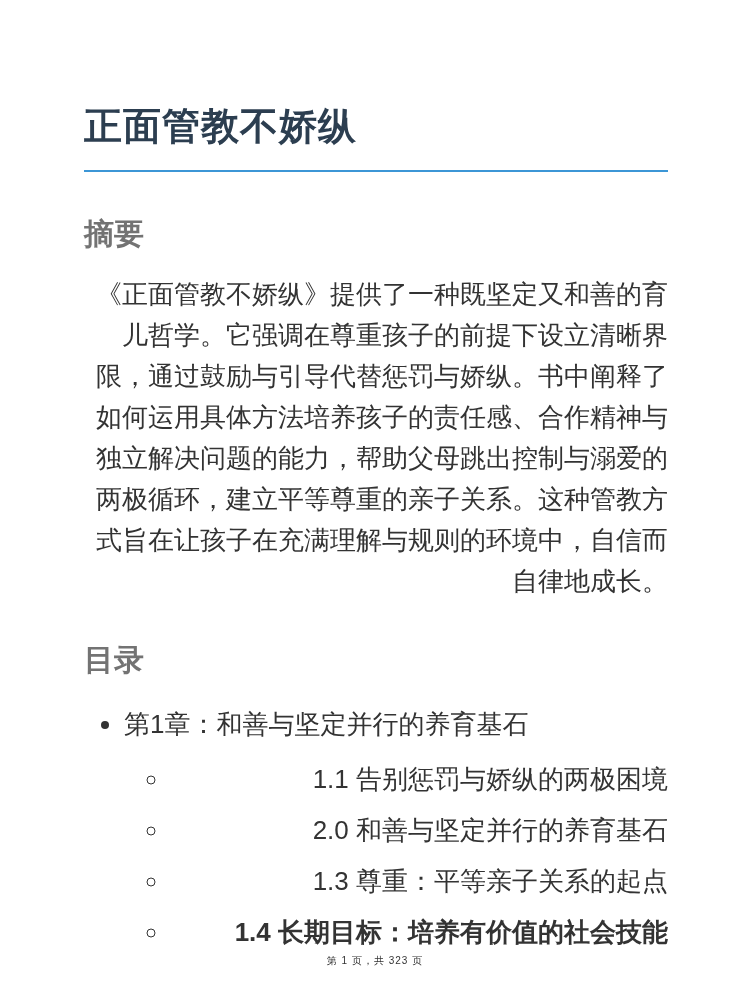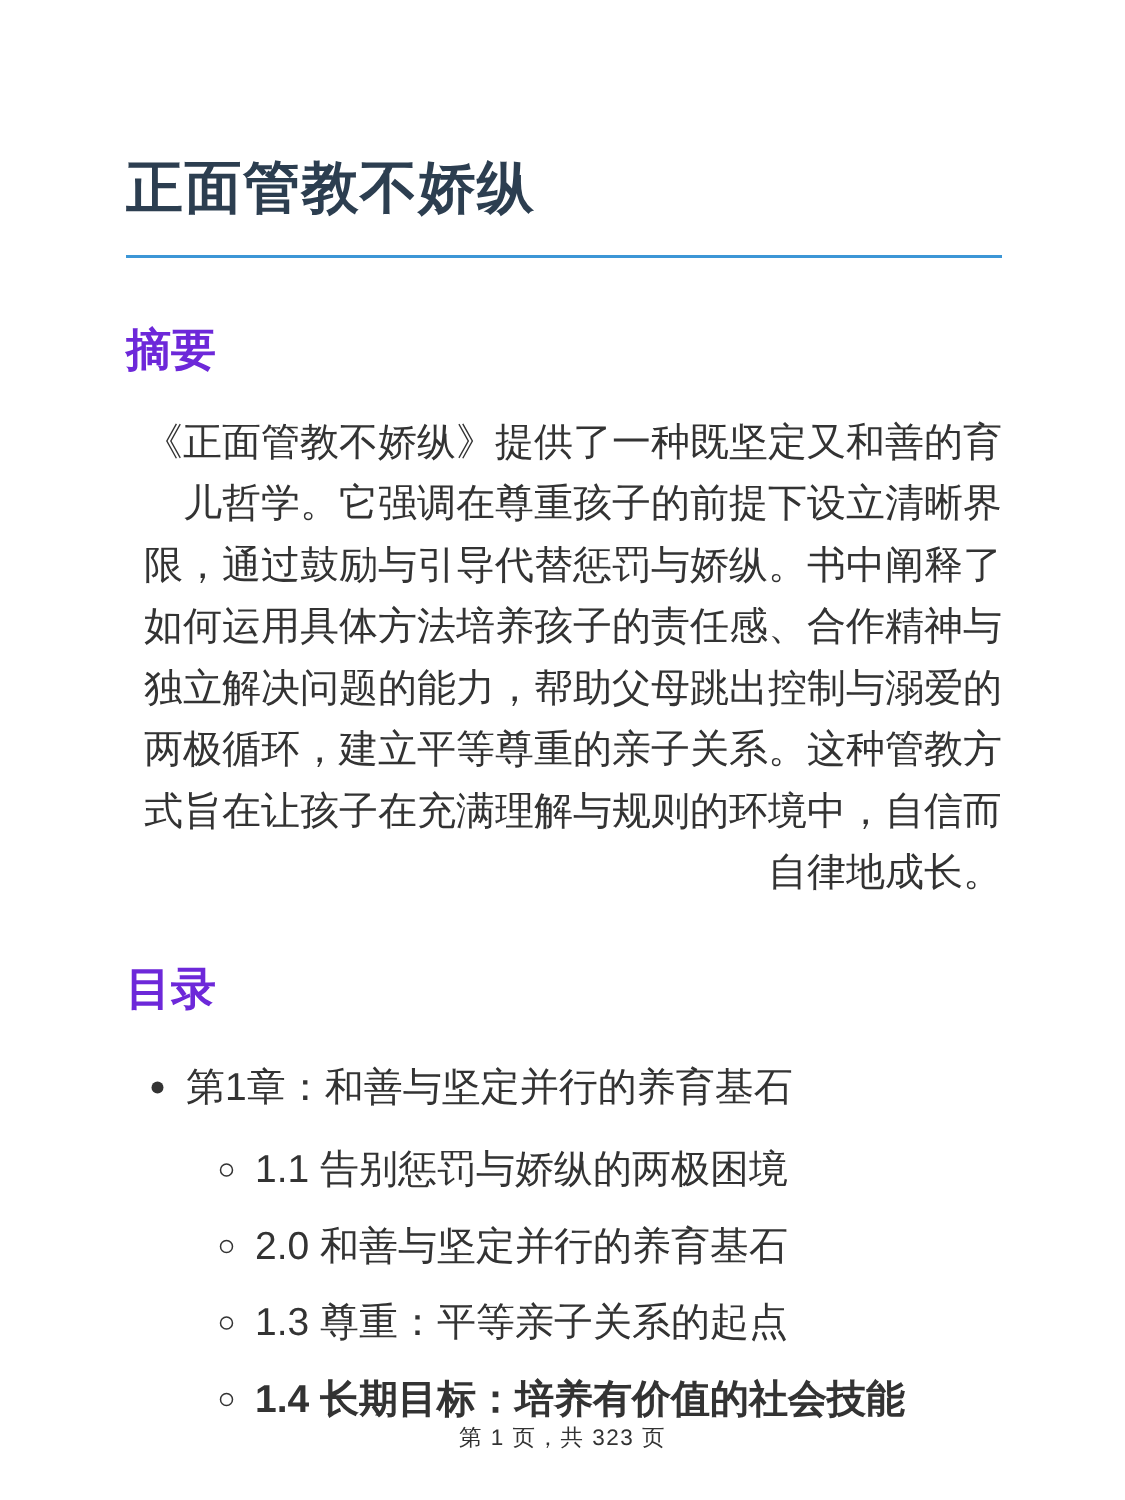--- a/index.html
+++ b/index.html
@@ -38,7 +38,7 @@
     margin: 0;
     font-size: 30px;
     font-weight: 700;
-    color: #6d28d9;
+    color: #737373;
     line-height: 1.2;
   }
   .heading-abstract { margin-top: 44px; }

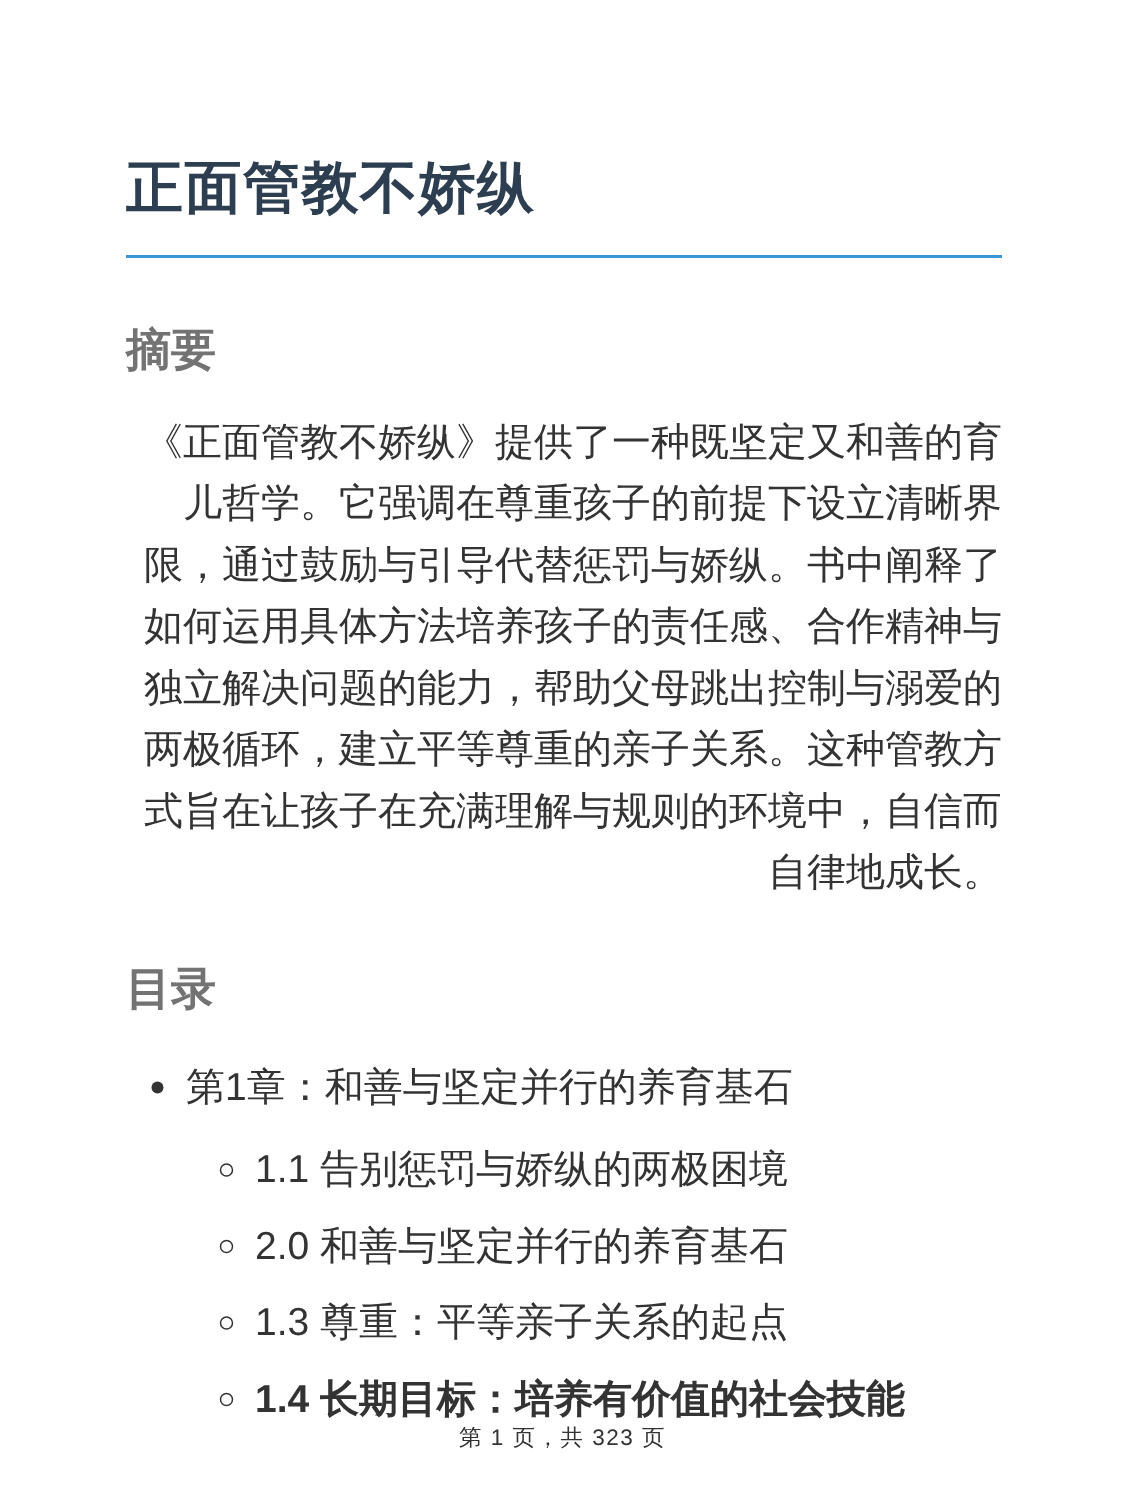--- a/index.html
+++ b/index.html
@@ -66,6 +66,7 @@
     padding-left: 46px;
     list-style: circle;
     color: #333333;
+    text-align: right;
   }
   li.toc-subitem {
     font-size: 26px;

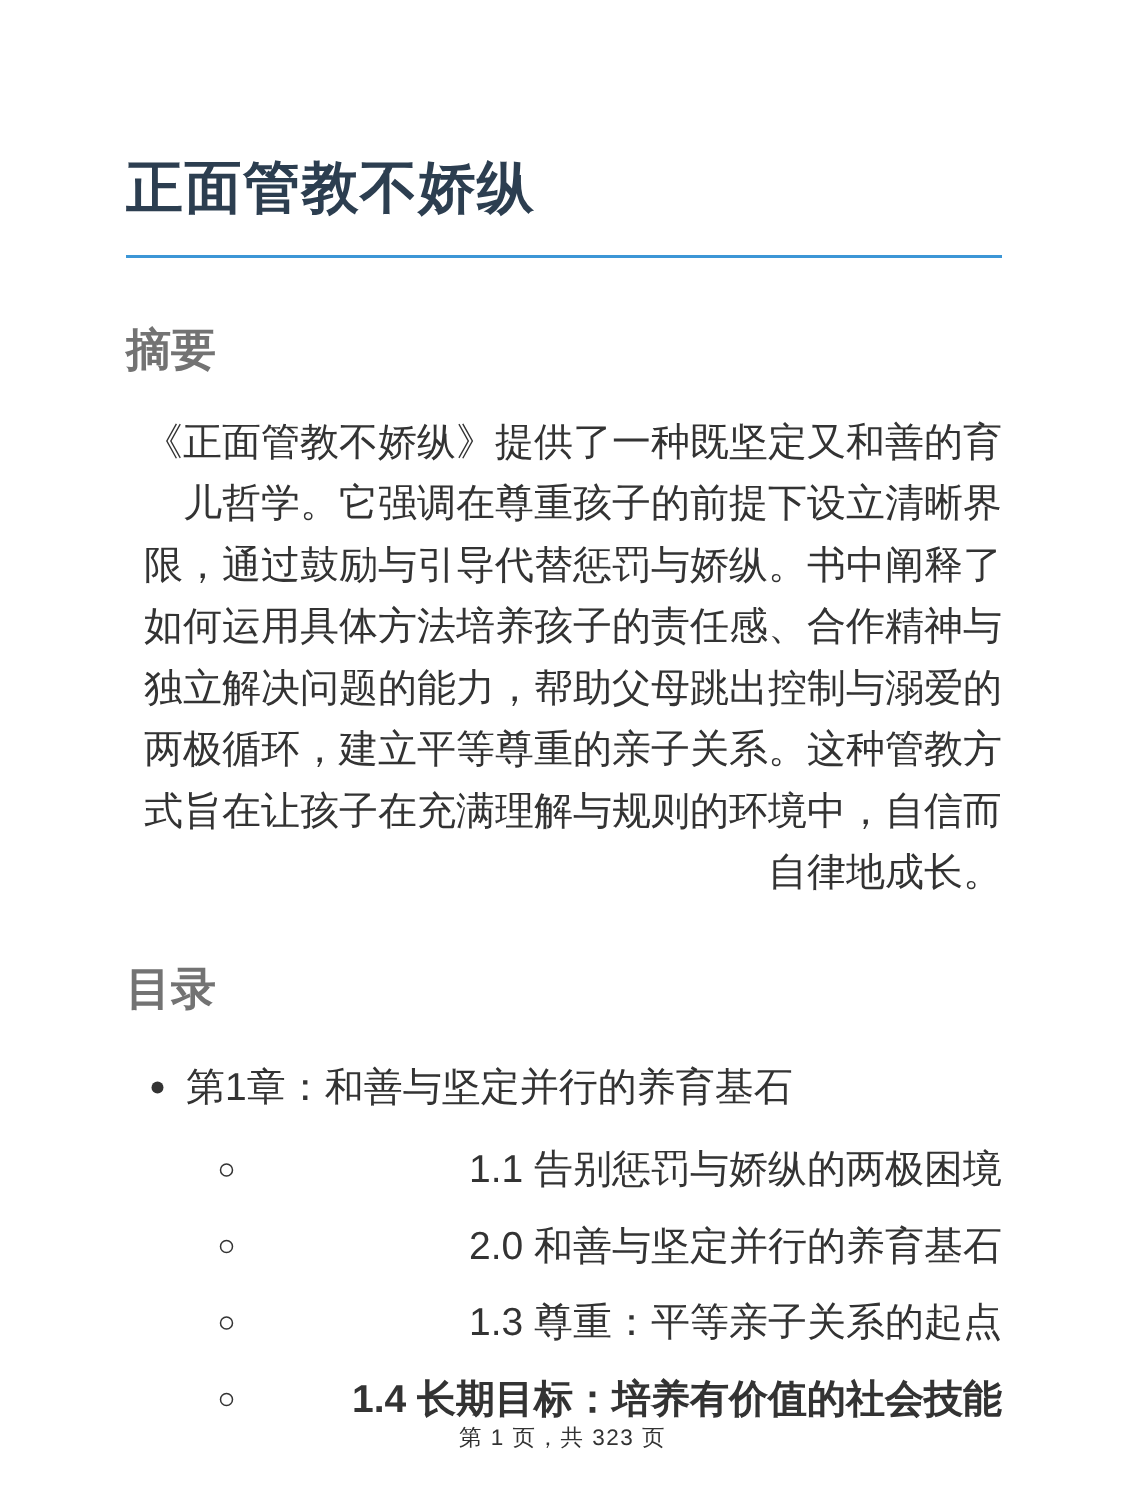--- a/index.html
+++ b/index.html
@@ -81,7 +81,7 @@
     right: 0;
     bottom: 32px;
     text-align: center;
-    font-size: 15px;
+    font-size: 10px;
     color: #333333;
     letter-spacing: 1px;
   }

